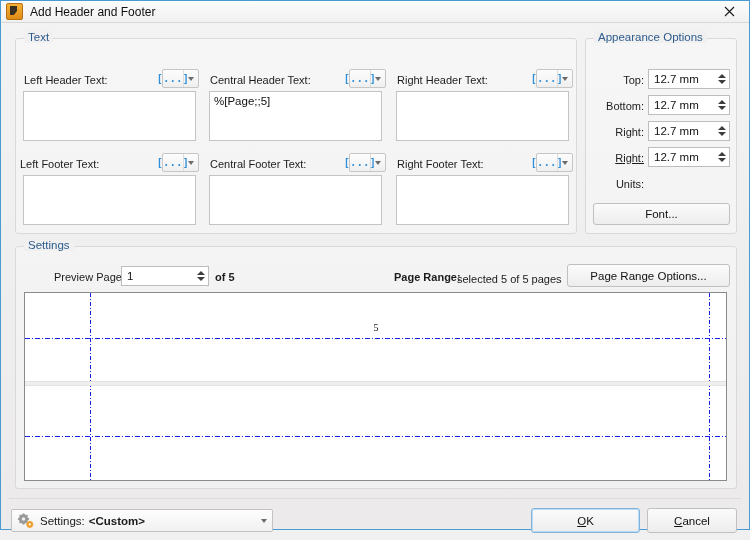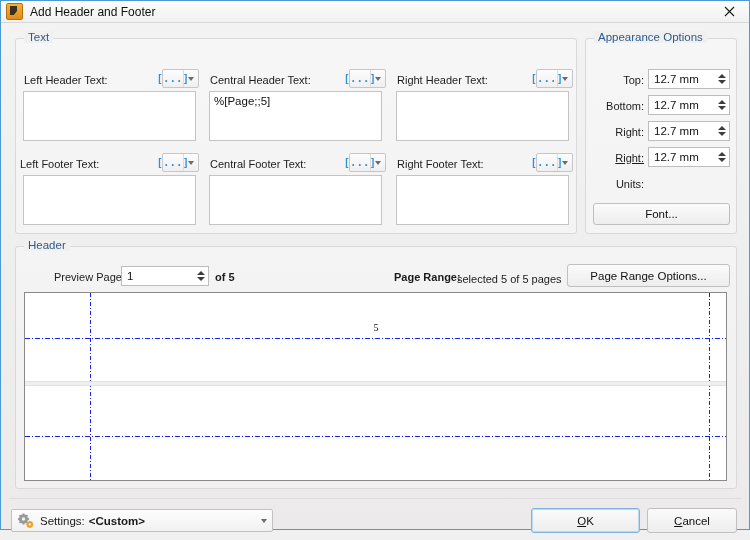--- a/index.html
+++ b/index.html
@@ -270,7 +270,7 @@
   <div class="btn" style="left:592px;top:202px;width:137px;height:22px;">Font...</div>
 
   <div class="group" style="left:14px;top:245px;width:722px;height:243px;">
-    <span class="group-title">Header</span>
+    <span class="group-title">Settings</span>
   </div>
 
   <div class="lbl" style="position:absolute;left:53px;top:270px;">Preview Page</div>

